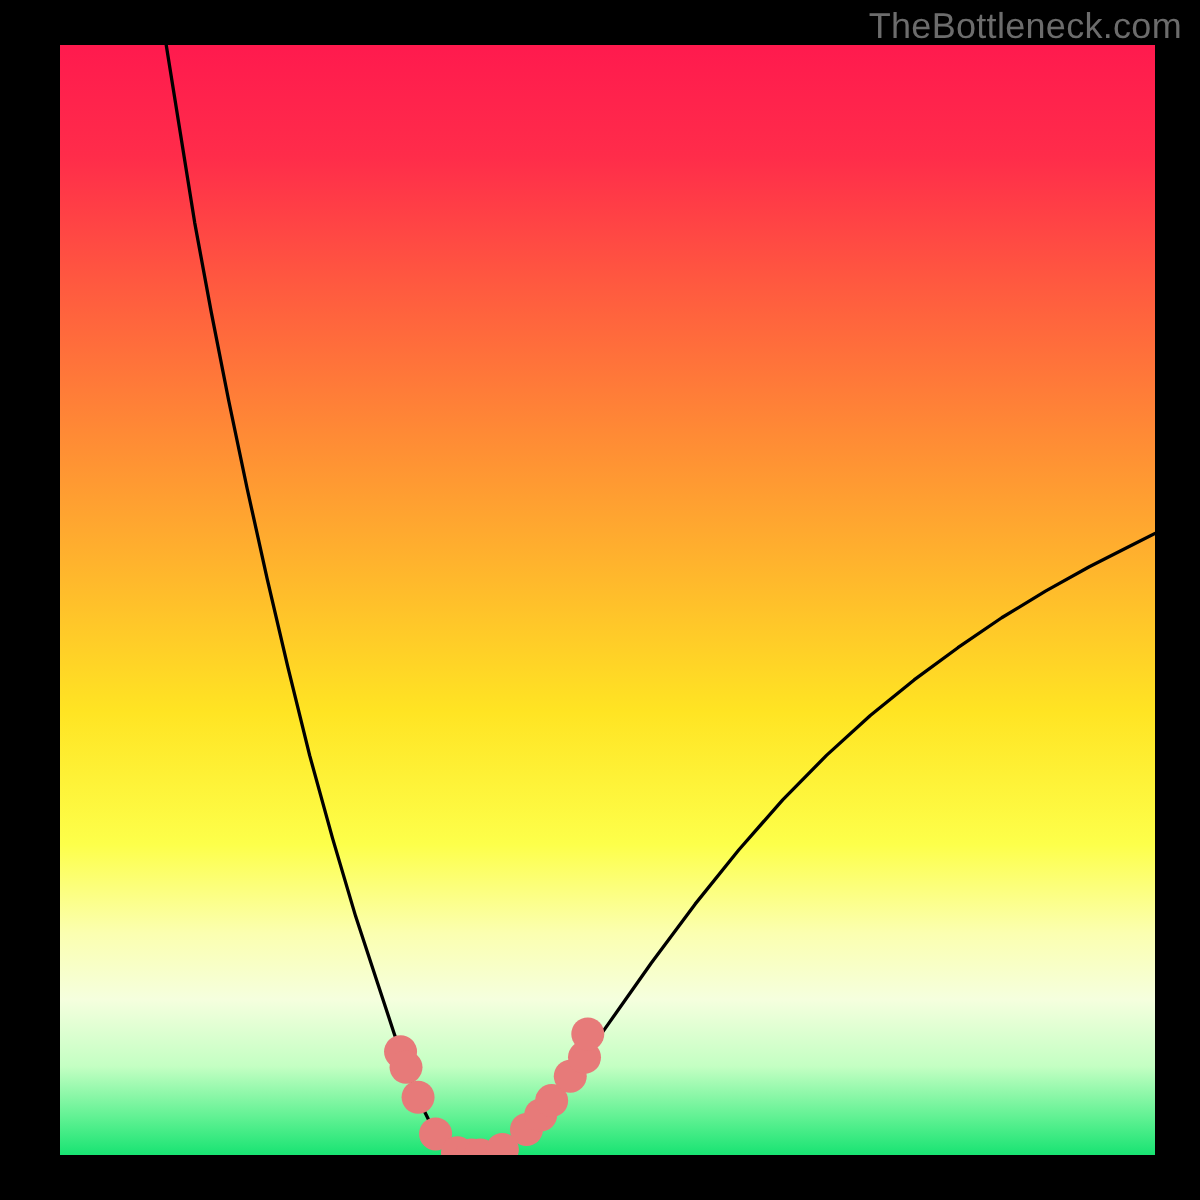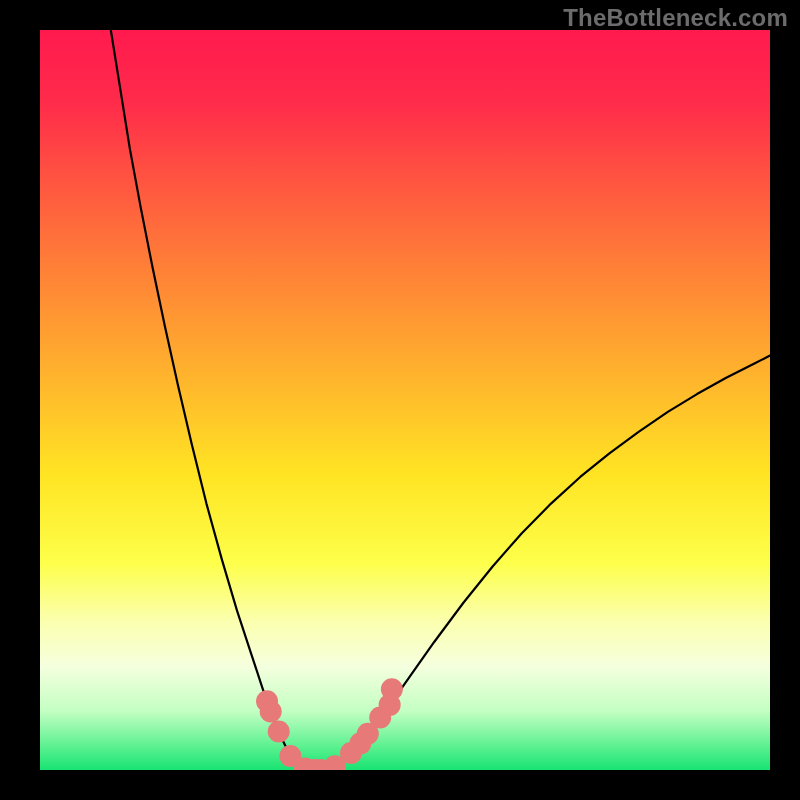--- a/index.html
+++ b/index.html
@@ -24,7 +24,7 @@
     right: 12px;
     color: #6c6c6c;
     font-size: 24px;
-    font-weight: 700;
+    font-weight: 400;
     letter-spacing: 0.2px;
   }
   svg {

